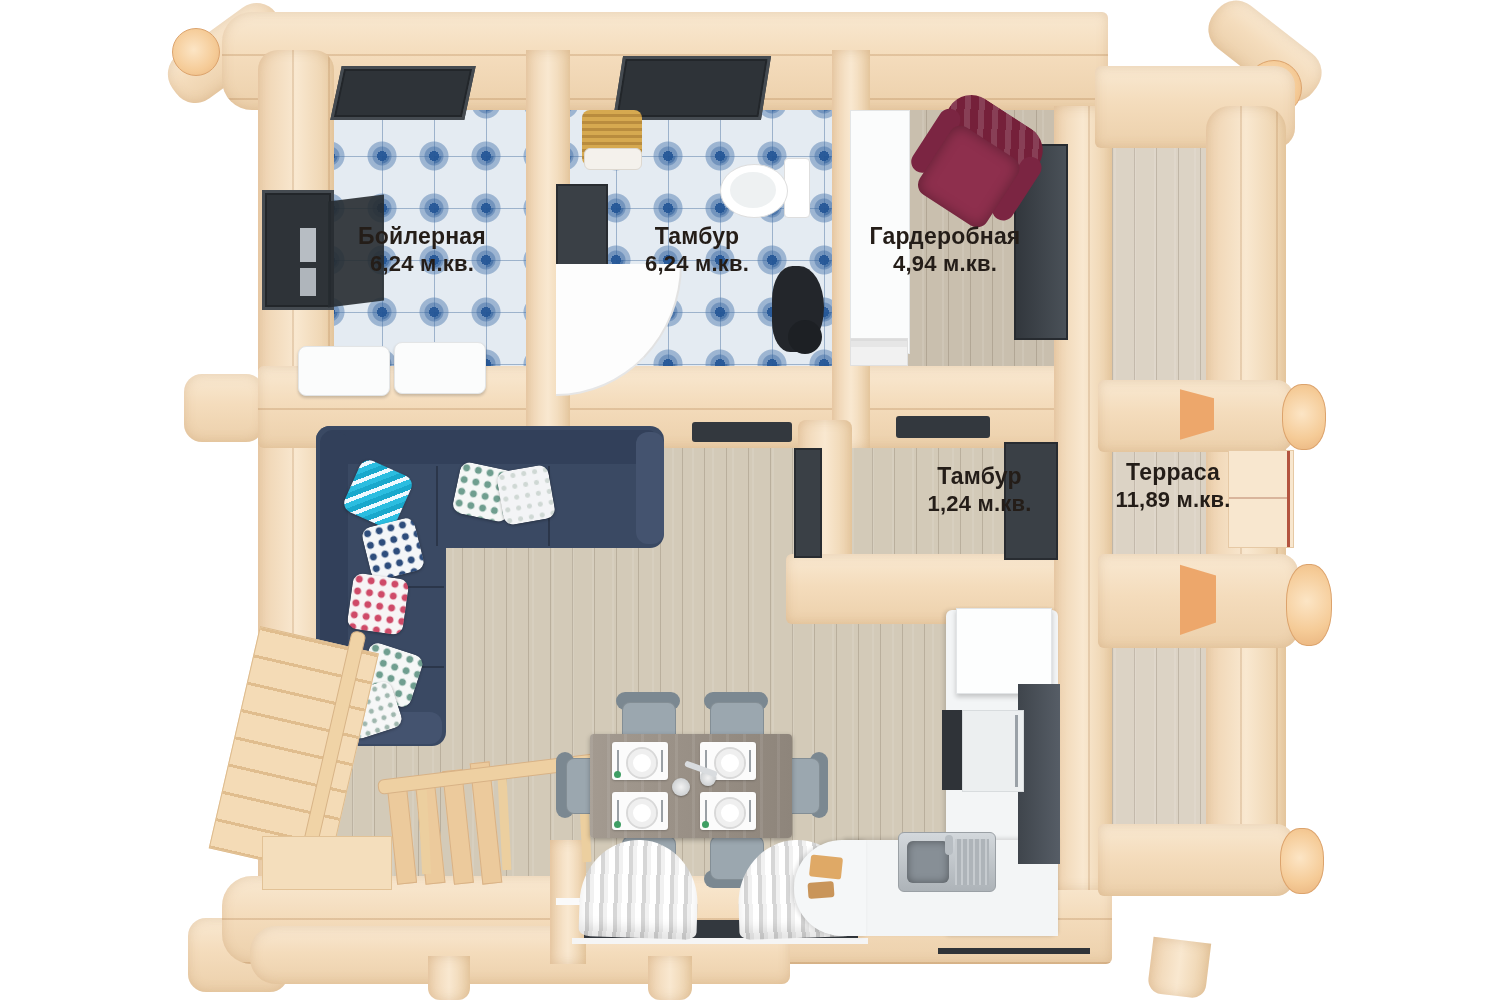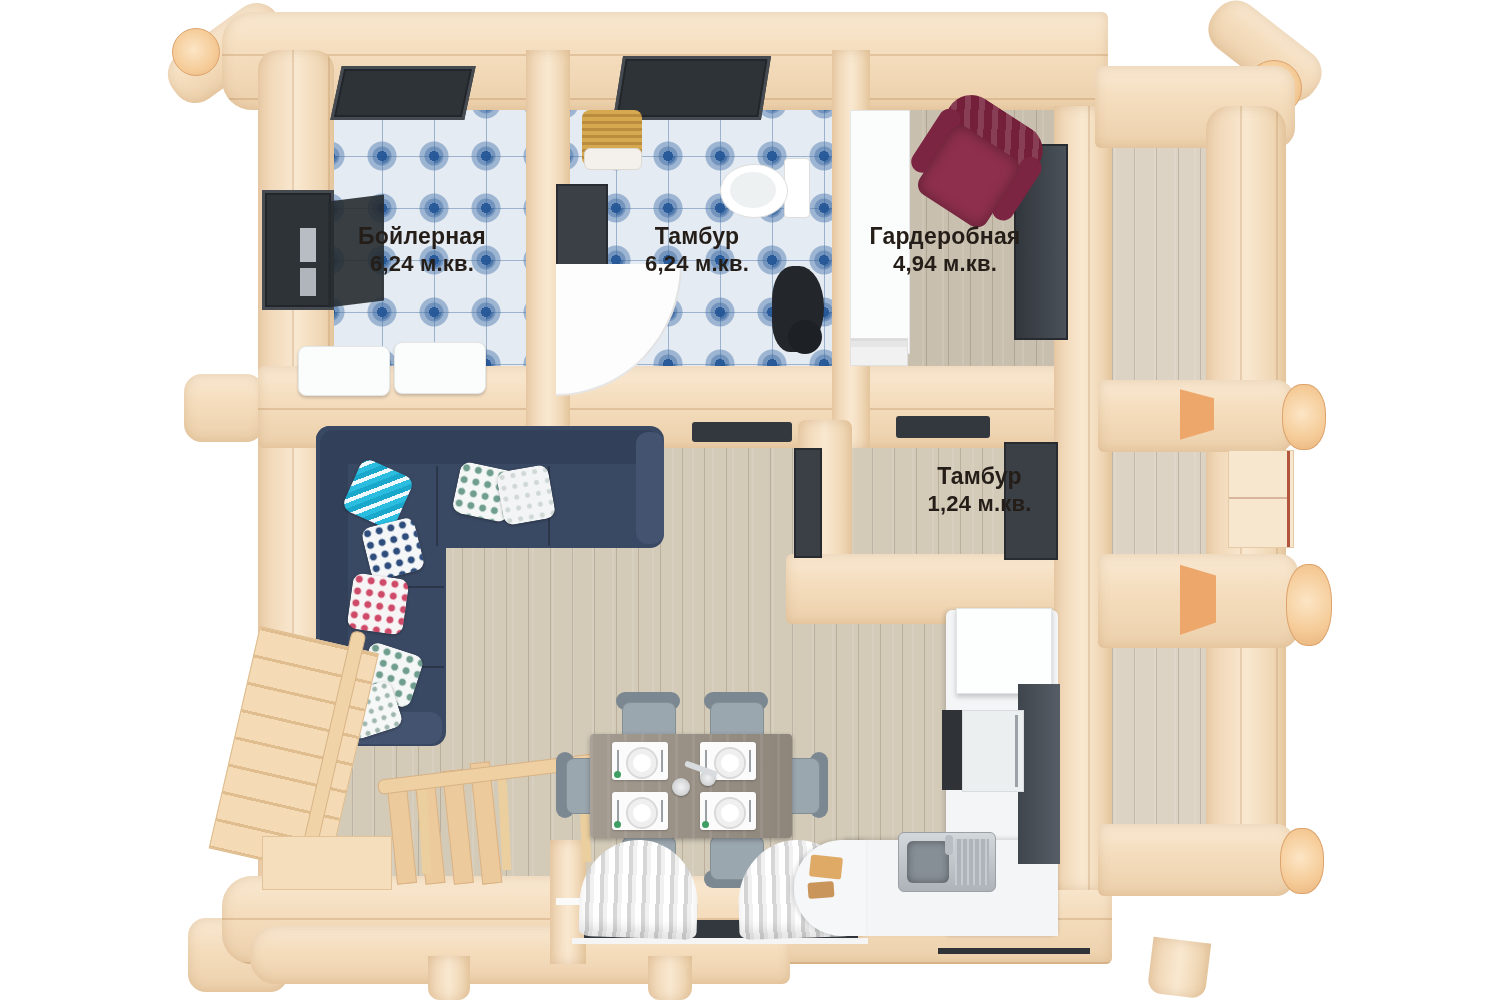--- a/index.html
+++ b/index.html
@@ -270,6 +270,10 @@
     <div>Тамбур</div>
     <div class="area">1,24 м.кв.</div>
   </div>
+  <div class="abs label" style="left:1068px;top:458px;width:210px;">
+    <div>Терраса</div>
+    <div class="area">11,89 м.кв.</div>
+  </div>
 
 </div>
 

